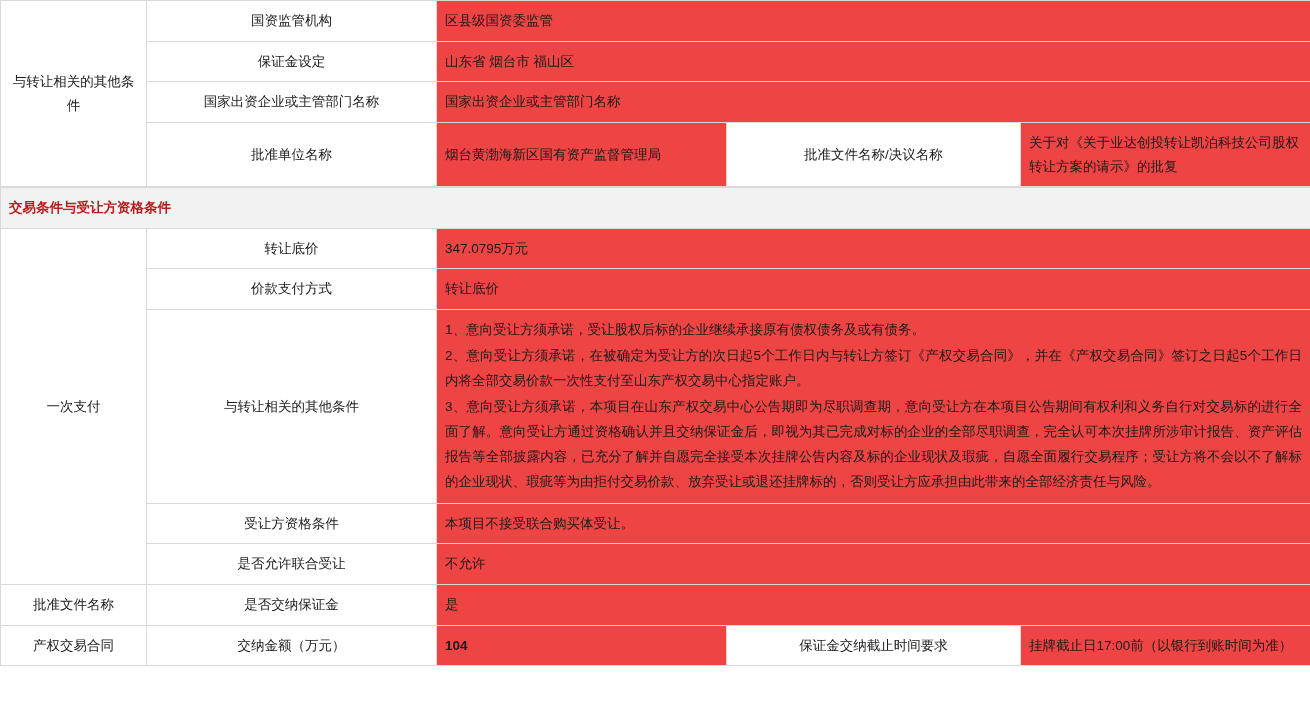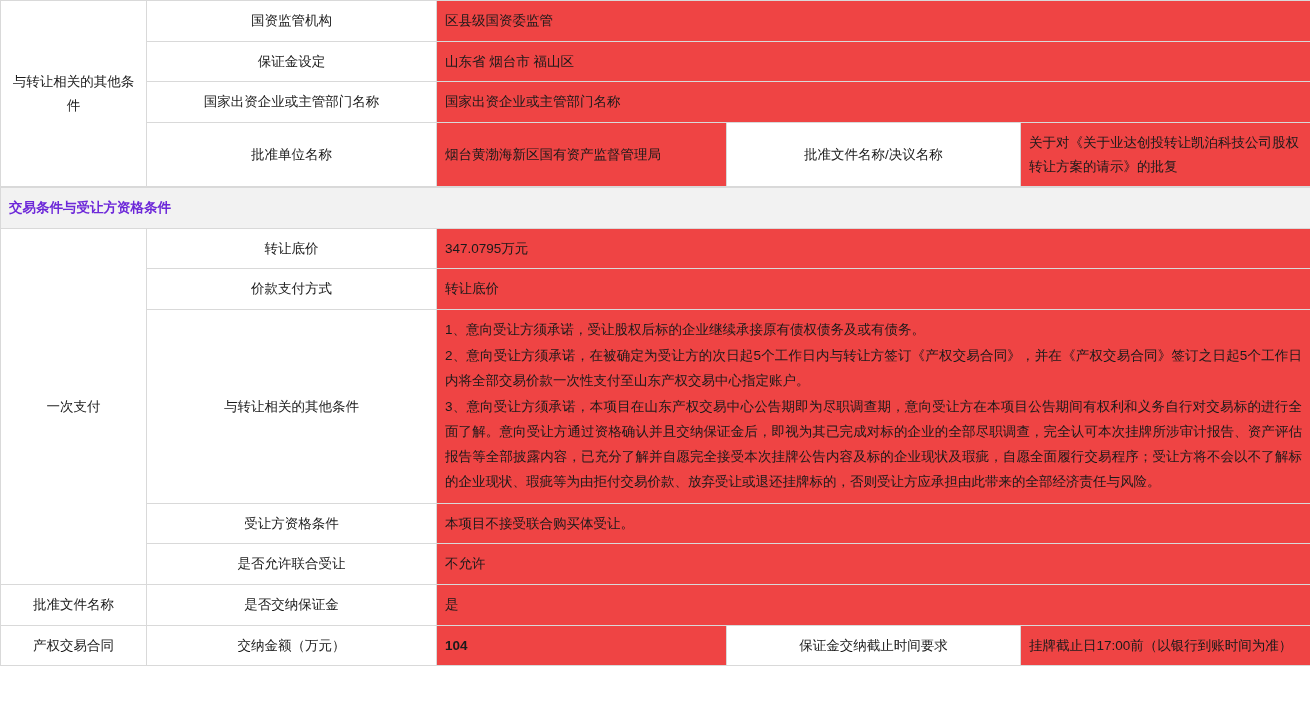--- a/index.html
+++ b/index.html
@@ -54,7 +54,7 @@
     font-weight: bold;
     text-align: left;
     padding: 7px 10px;
-    color: #6d28d9;
+    color: #b91c1c;
   }
   .para {
     margin: 0;

